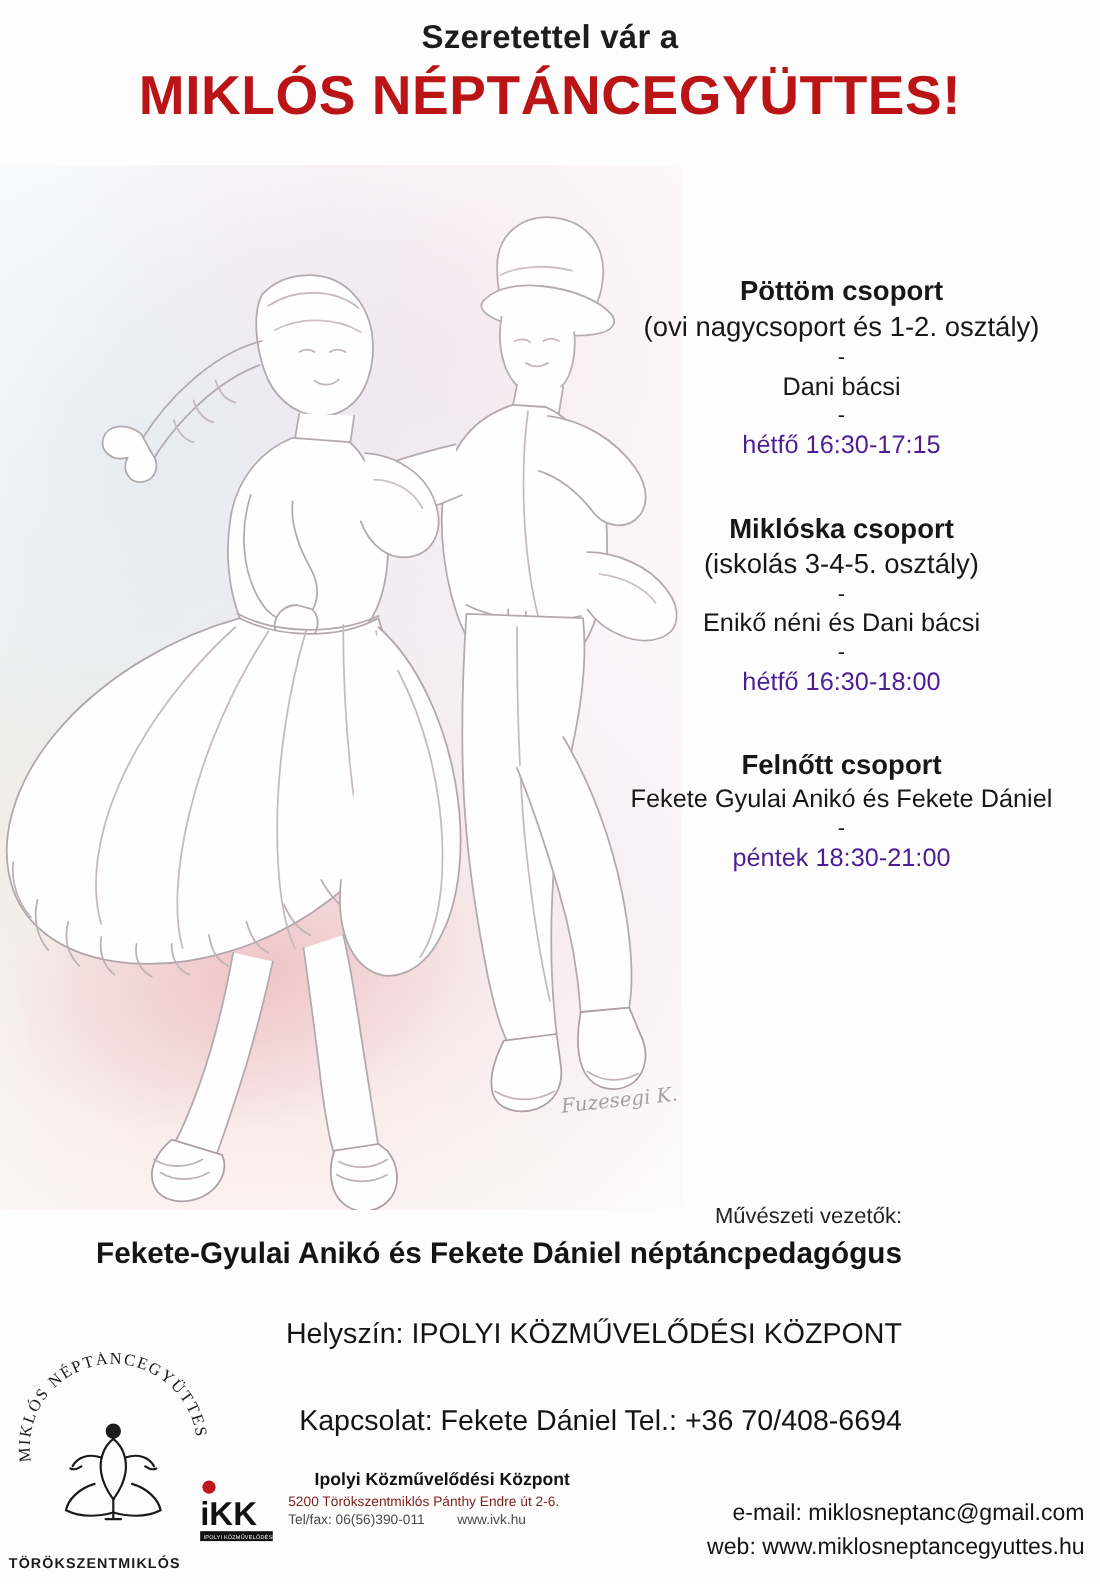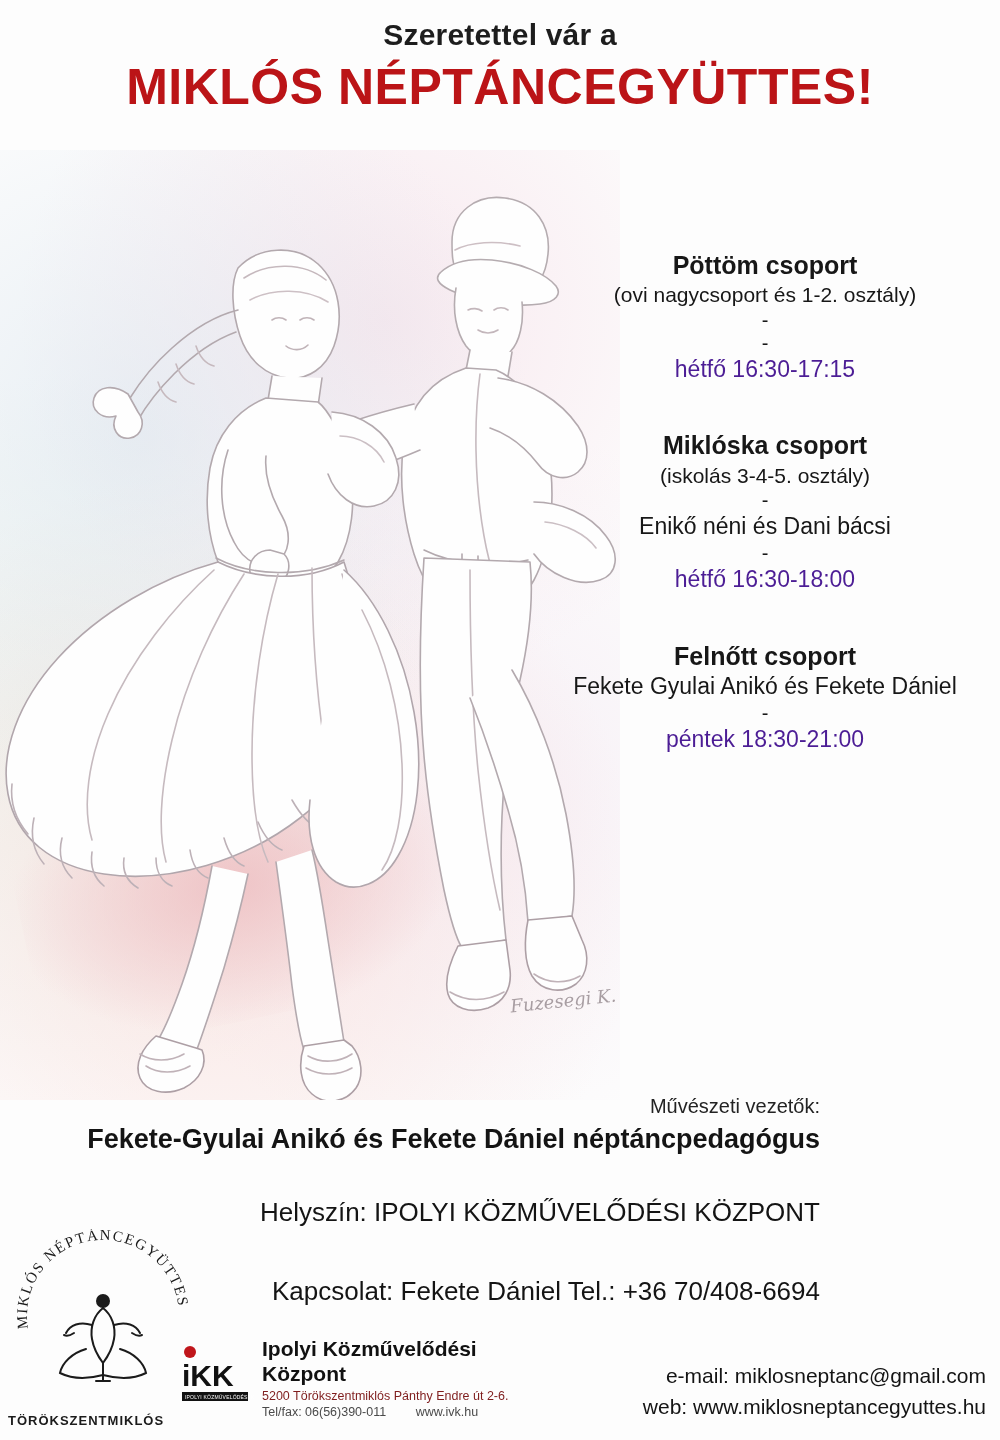--- a/index.html
+++ b/index.html
@@ -107,7 +107,7 @@
     line-height: 1.25;
   }
   .group .g-sub {
-    font-size: 21px;
+    font-size: 25px;
     color: #171717;
     line-height: 1.3;
   }

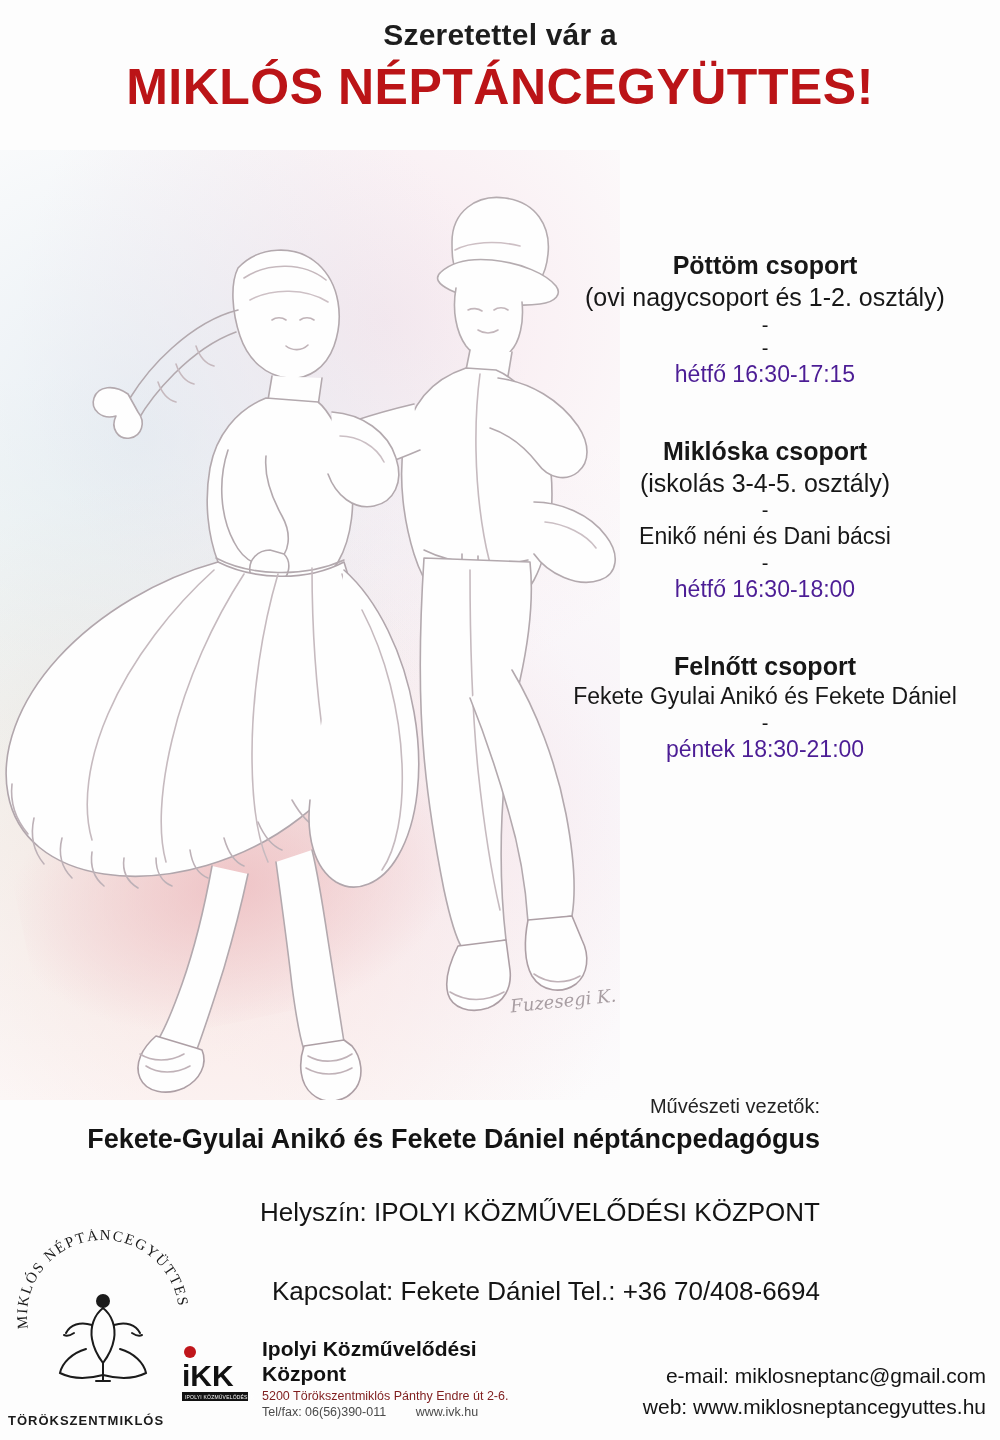--- a/index.html
+++ b/index.html
@@ -399,6 +399,7 @@
       <div class="g-name">Pöttöm csoport</div>
       <div class="g-sub">(ovi nagycsoport és 1-2. osztály)</div>
       <div class="g-dash">-</div>
+      <div class="g-teacher">Dani bácsi</div>
       <div class="g-dash">-</div>
       <div class="g-time">hétfő 16:30-17:15</div>
     </div>

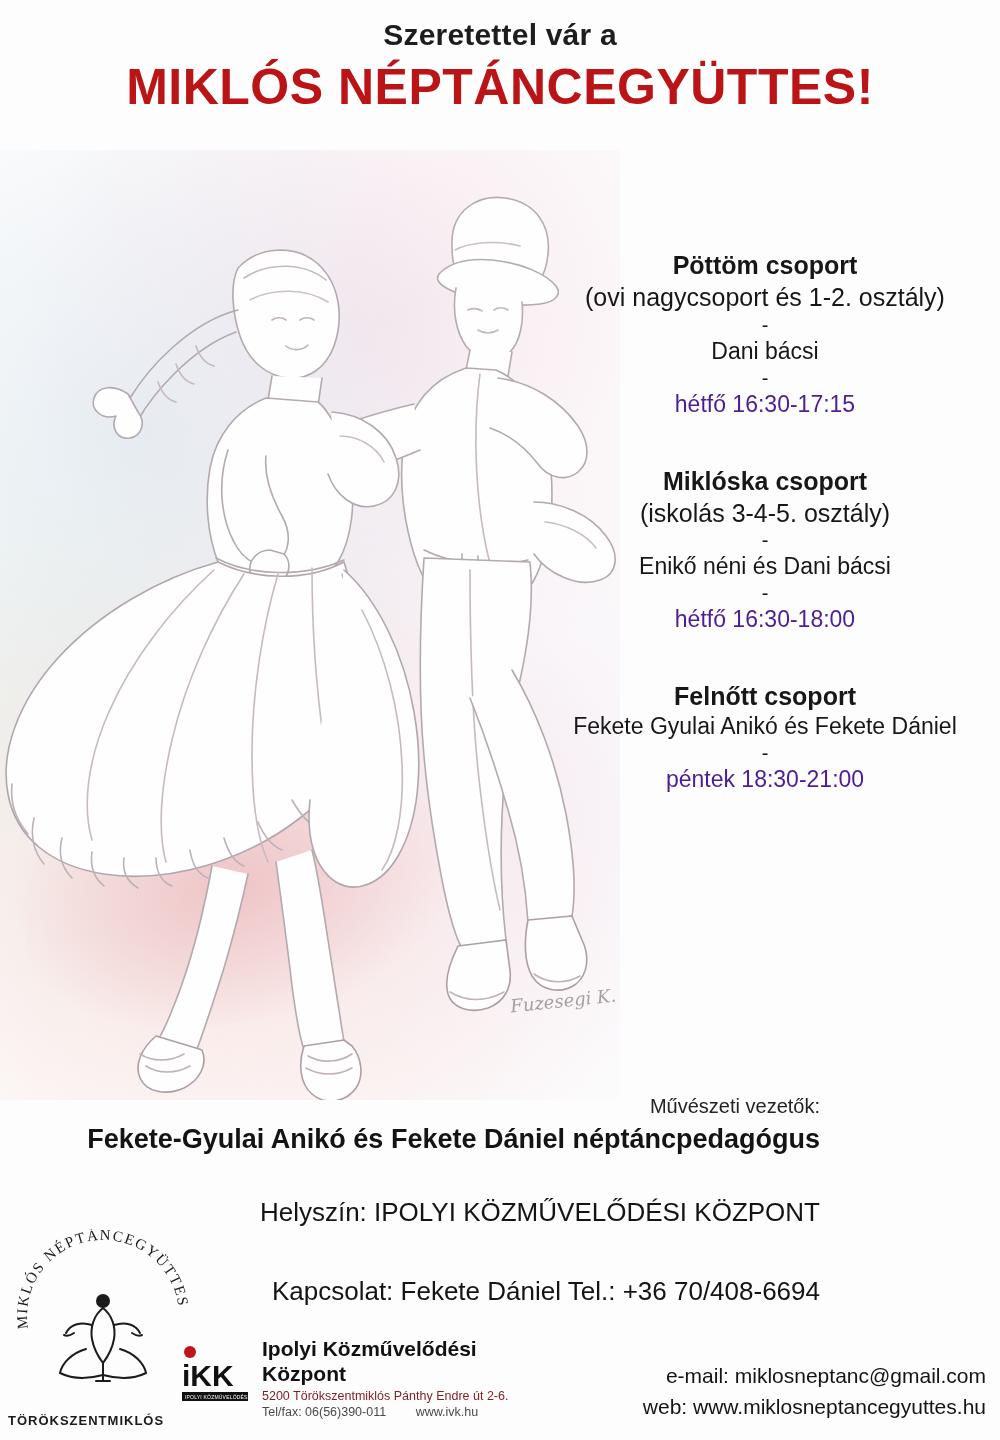--- a/index.html
+++ b/index.html
@@ -211,10 +211,11 @@
     width: 300px;
   }
   .ikk-title {
-    font-size: 21px;
+    font-size: 16px;
     font-weight: bold;
     color: #111;
     line-height: 1.2;
+    margin-left: 24px;
   }
   .ikk-addr {
     font-size: 12.5px;

